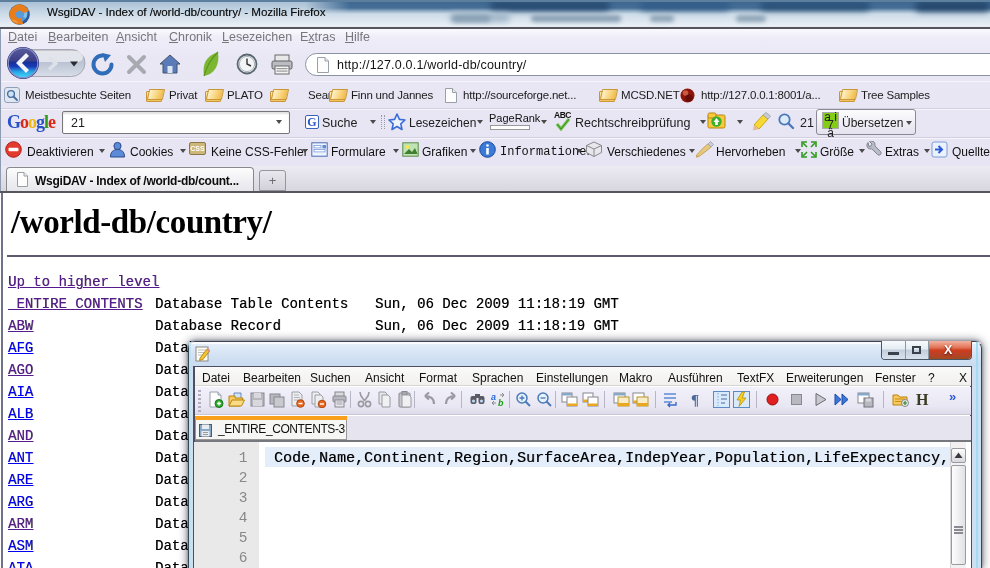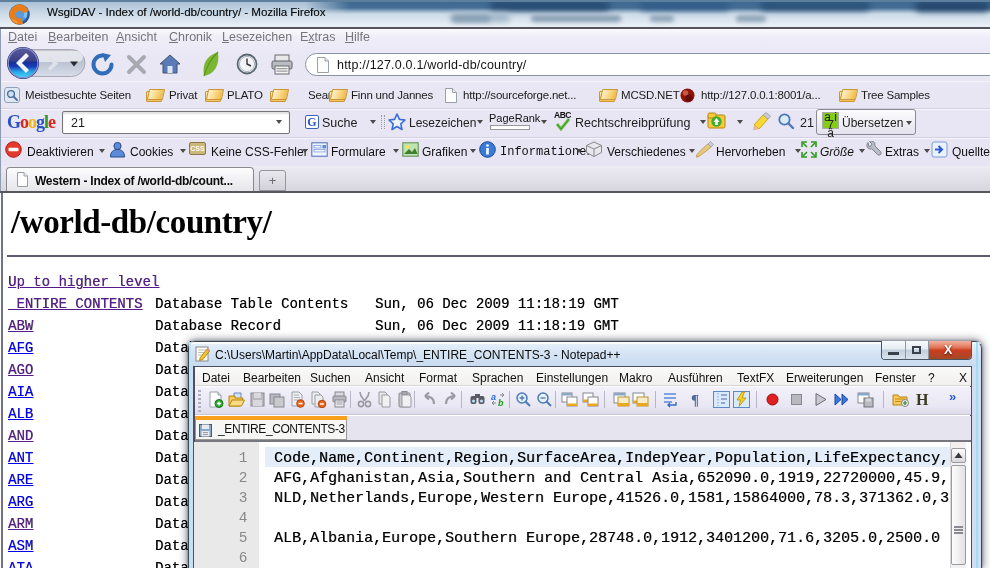--- a/index.html
+++ b/index.html
@@ -315,7 +315,7 @@
   <path d="M6 1 L1 1 L1 6 M10 1 L15 1 L15 6 M1 11 L1 16 L6 16 M15 11 L15 16 L10 16" fill="none" stroke="#2f9b1c" stroke-width="1.6"></path>
   <path d="M2 2 L6 6 M14 2 L10 6 M2 15 L6 11 M14 15 L10 11" stroke="#2f9b1c" stroke-width="1.6"></path>
 </svg>
-<div class="wdtext" style="left:820px;font-style:italic;">Größe</div>
+<div class="wdtext" style="left:820px;">Größe</div>
 <div class="caret" style="left:859px;top:149px;"></div>
 <svg class="abs" style="left:865px;top:141px;" width="17" height="17" viewBox="0 0 17 17">
   <path d="M3 1.5 C1.5 3 1.5 5.5 3 7 C4 8 5.5 8.3 6.8 7.8 L12.5 13.5 C13.3 14.3 14.7 14.3 15.5 13.5 C16.3 12.7 16.3 11.3 15.5 10.5 L9.8 4.8 C10.3 3.5 10 2 9 1 C7.8 -0.2 5.8 -0.3 4.5 0.5 L7 3 L6 5 L4 5.5 Z" fill="#b8bdc6" stroke="#6a7078" stroke-width="0.8"></path>

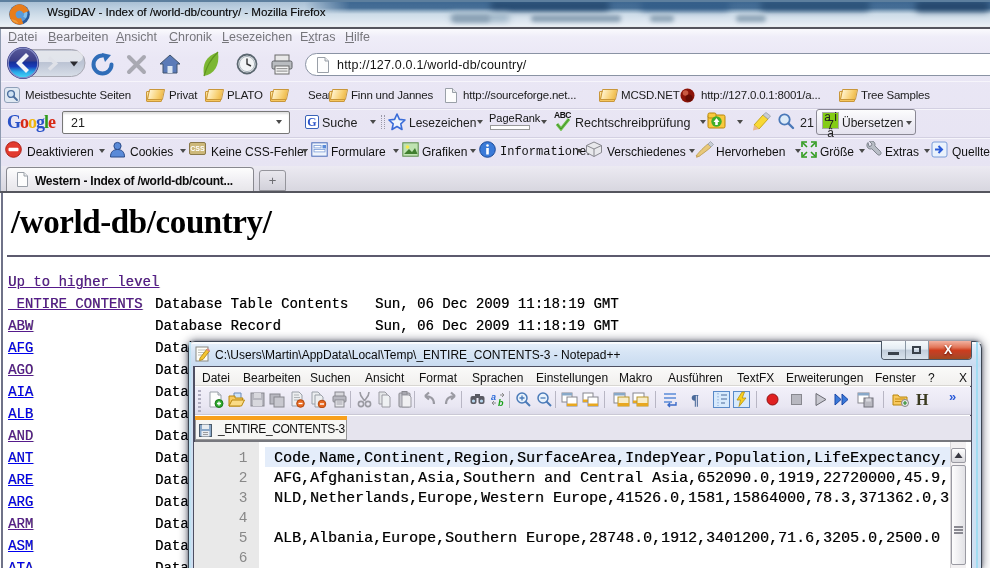--- a/index.html
+++ b/index.html
@@ -334,7 +334,7 @@
       <path d="M1.5 0.5 L8 0.5 L11.5 4 L11.5 14.5 L1.5 14.5 Z" fill="#fdfdfd" stroke="#9aa0a8"></path>
       <path d="M8 0.5 L8 4 L11.5 4" fill="#eceef0" stroke="#9aa0a8"></path>
     </svg>
-    <span class="ttext">Western - Index of /world-db/count...</span>
+    <span class="ttext">WsgiDAV - Index of /world-db/count...</span>
   </div>
 <div id="tabplus" class="abs">+</div>
 <div id="tabstrip-bottom" class="abs"></div>

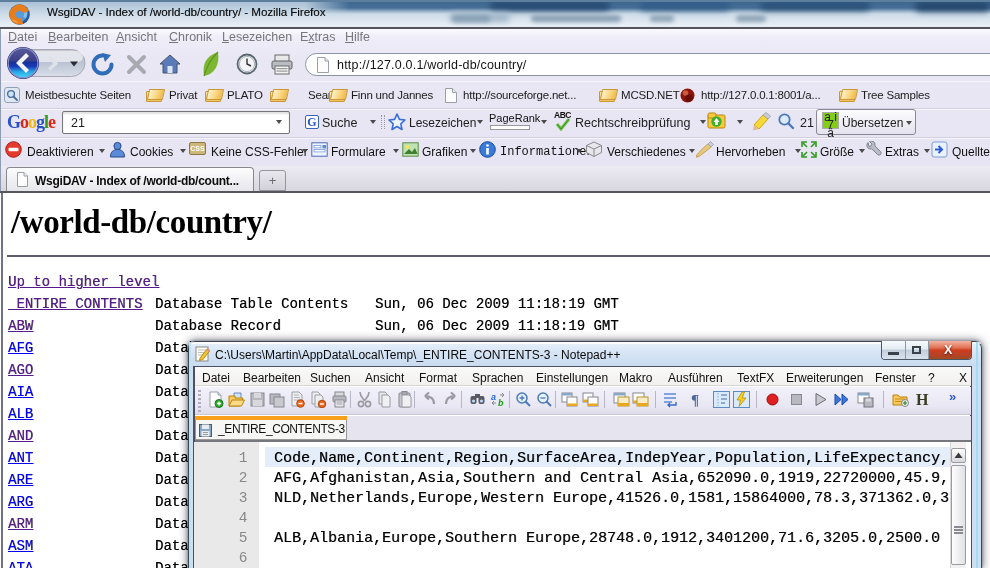--- a/index.html
+++ b/index.html
@@ -386,7 +386,6 @@
     <path d="M5 12 L12 3 L14.5 5 L8 13.5 L4.5 14.5 Z" fill="#f4c430" stroke="#a88010" stroke-width="0.8"></path>
     <path d="M12 3 L14.5 5" stroke="#d88" stroke-width="2"></path>
   </svg>
-  <div class="abs" style="left:26px;top:6px;font-size:12px;color:#0a0a0a;white-space:nowrap;">C:\Users\Martin\AppData\Local\Temp\_ENTIRE_CONTENTS-3 - Notepad++</div>
 
   <div class="abs" style="left:692px;top:-1px;width:91px;height:19px;border:1px solid #4a5664;border-top:none;border-radius:0 0 4px 4px;overflow:hidden;display:flex;">
     <div style="width:24px;height:100%;background:linear-gradient(#f6fafc 0%,#e4ecf3 45%,#c2cedc 50%,#d8e2ec 100%);border-right:1px solid #8a97a4;position:relative;">

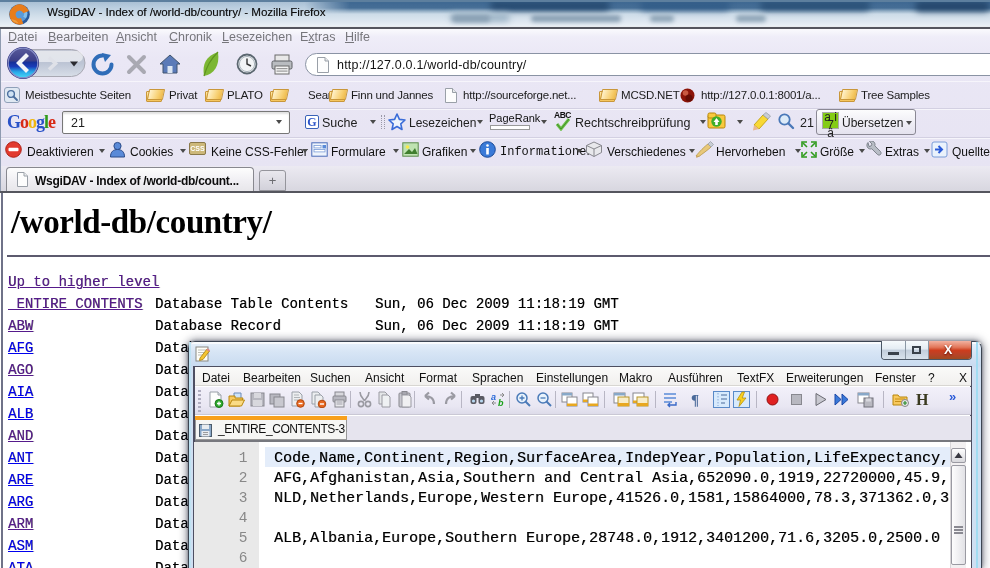--- a/index.html
+++ b/index.html
@@ -604,7 +604,6 @@
       <div class="enum" style="left:9.5px;top:88px;">5</div>
       <div class="enum" style="left:9.5px;top:108px;">6</div>
       <div class="eline" style="left:80px;top:7.5px;">Code,Name,Continent,Region,SurfaceArea,IndepYear,Population,LifeExpectancy,</div>
-      <div class="eline" style="left:80px;top:27.5px;">AFG,Afghanistan,Asia,Southern and Central Asia,652090.0,1919,22720000,45.9,</div>
       <div class="eline" style="left:80px;top:47.5px;">NLD,Netherlands,Europe,Western Europe,41526.0,1581,15864000,78.3,371362.0,3</div>
       <div class="eline" style="left:80px;top:87.5px;">ALB,Albania,Europe,Southern Europe,28748.0,1912,3401200,71.6,3205.0,2500.0</div>
 

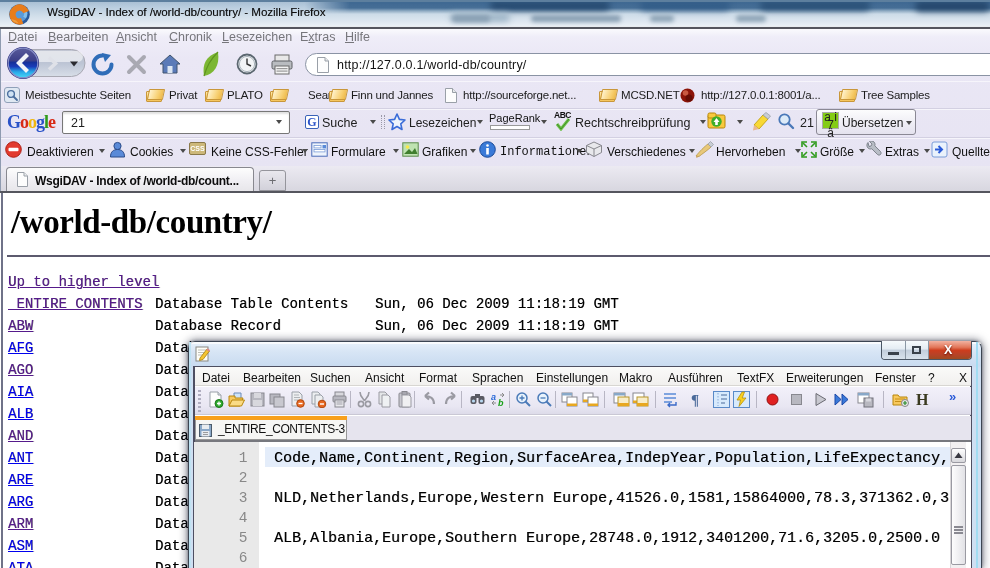--- a/index.html
+++ b/index.html
@@ -604,7 +604,6 @@
       <div class="enum" style="left:9.5px;top:88px;">5</div>
       <div class="enum" style="left:9.5px;top:108px;">6</div>
       <div class="eline" style="left:80px;top:7.5px;">Code,Name,Continent,Region,SurfaceArea,IndepYear,Population,LifeExpectancy,</div>
-      <div class="eline" style="left:80px;top:47.5px;">NLD,Netherlands,Europe,Western Europe,41526.0,1581,15864000,78.3,371362.0,3</div>
       <div class="eline" style="left:80px;top:87.5px;">ALB,Albania,Europe,Southern Europe,28748.0,1912,3401200,71.6,3205.0,2500.0</div>
 
       <div class="abs" style="left:756px;top:0;width:16px;height:128px;background:#f2f0f1;border-left:1px solid #d8d6d8;"></div>

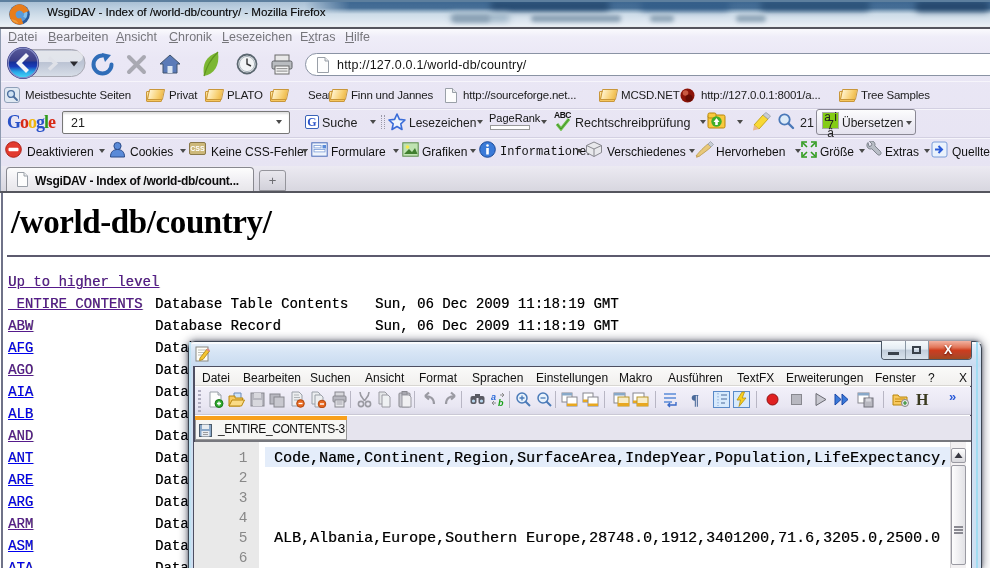--- a/index.html
+++ b/index.html
@@ -604,7 +604,6 @@
       <div class="enum" style="left:9.5px;top:88px;">5</div>
       <div class="enum" style="left:9.5px;top:108px;">6</div>
       <div class="eline" style="left:80px;top:7.5px;">Code,Name,Continent,Region,SurfaceArea,IndepYear,Population,LifeExpectancy,</div>
-      <div class="eline" style="left:80px;top:87.5px;">ALB,Albania,Europe,Southern Europe,28748.0,1912,3401200,71.6,3205.0,2500.0</div>
 
       <div class="abs" style="left:756px;top:0;width:16px;height:128px;background:#f2f0f1;border-left:1px solid #d8d6d8;"></div>
       <div class="abs" style="left:757px;top:6px;width:15px;height:15px;background:linear-gradient(#fefefe,#d8d8dc);border:1px solid #9a9aa2;border-radius:2px;"></div>

